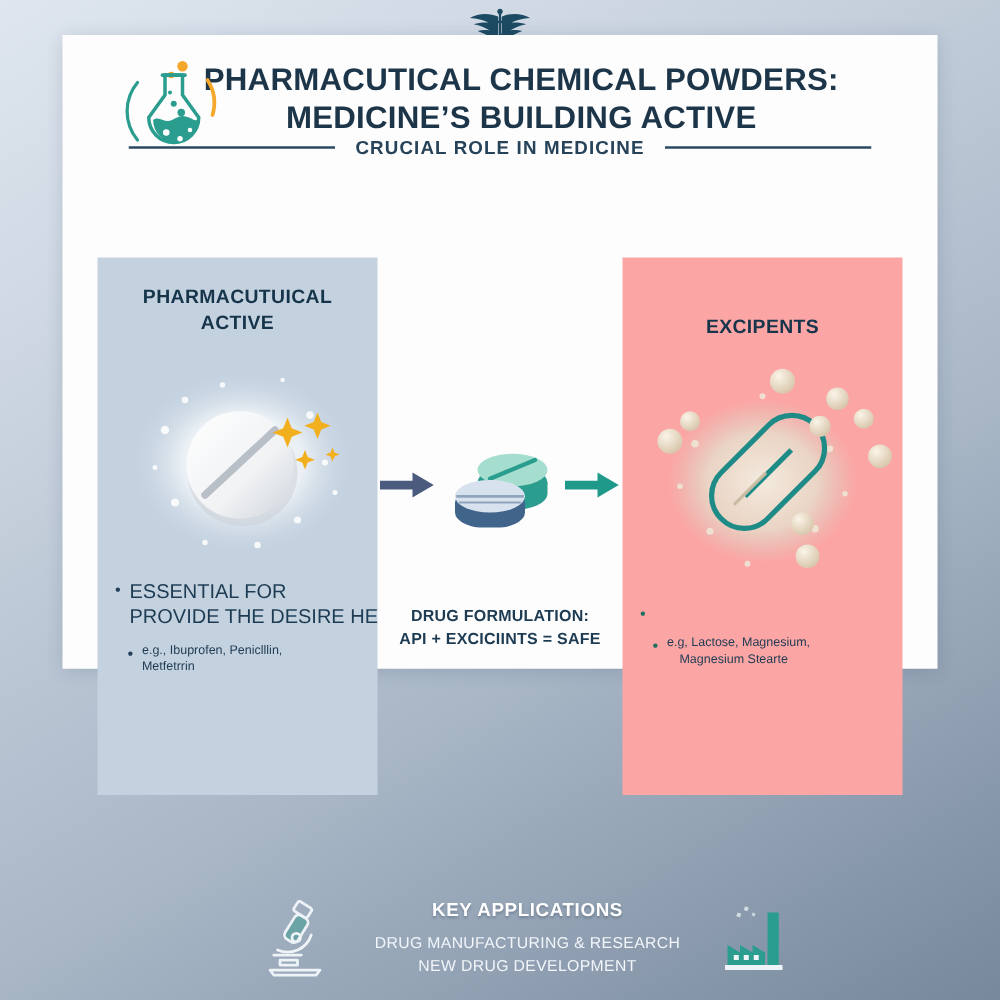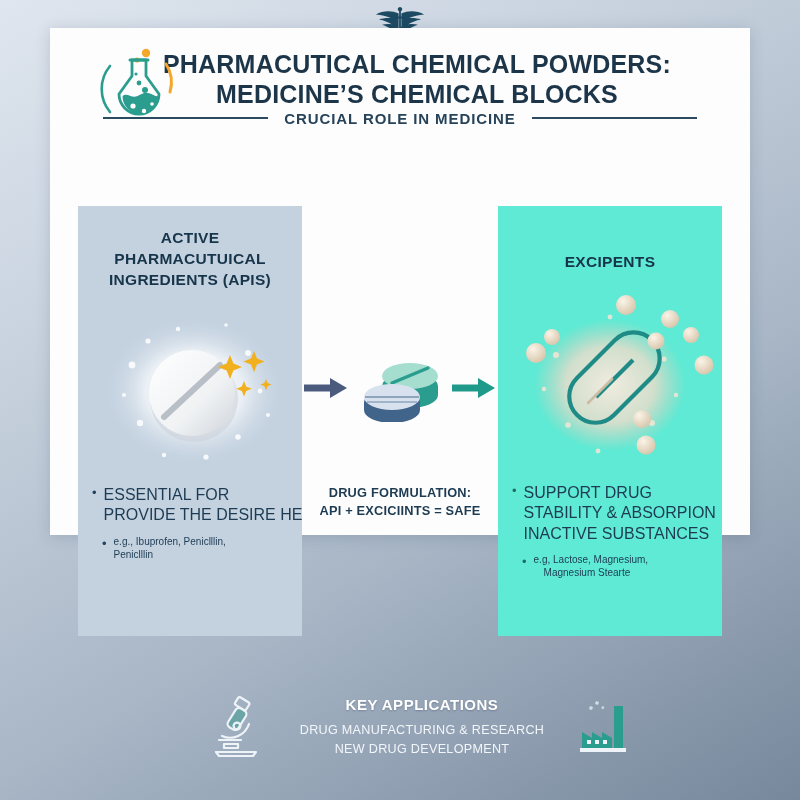--- a/index.html
+++ b/index.html
@@ -156,7 +156,7 @@
 
     <div class="title">
       <span class="l1">PHARMACUTICAL CHEMICAL POWDERS:</span>
-      <span class="l2">MEDICINE’S CHEMICAL BLOCKS</span>
+      <span class="l2">MEDICINE’S BUILDING ACTIVE</span>
     </div>
   </div>
 

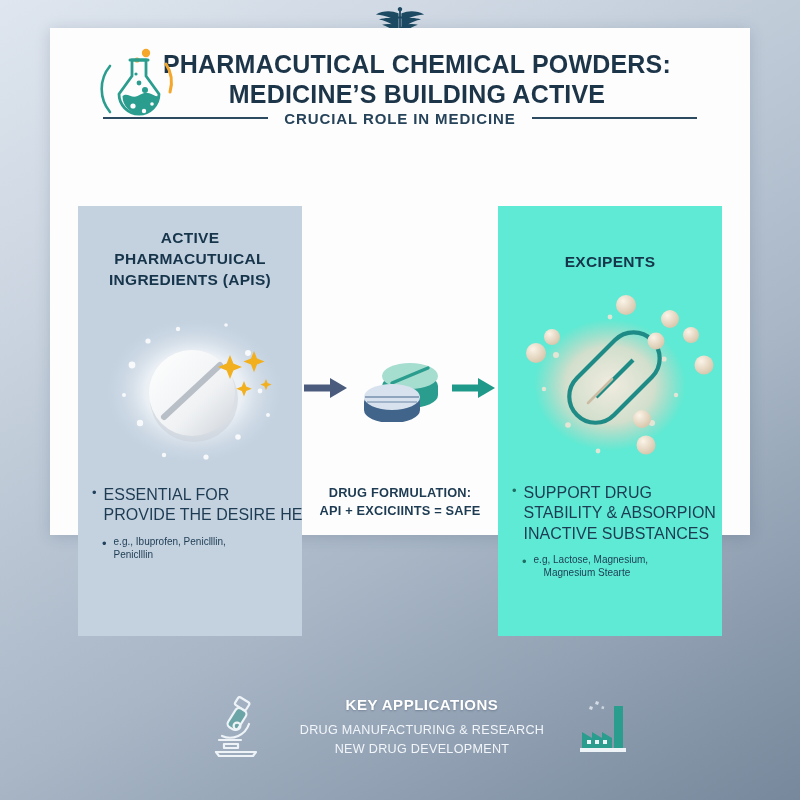--- a/index.html
+++ b/index.html
@@ -170,8 +170,8 @@
 
     <div class="panel api">
       <div class="panel-title">
+        <span>PHARMACUTUICAL</span>
         <span>ACTIVE</span>
-        <span>PHARMACUTUICAL</span>
         <span>INGREDIENTS (APIS)</span>
       </div>
 

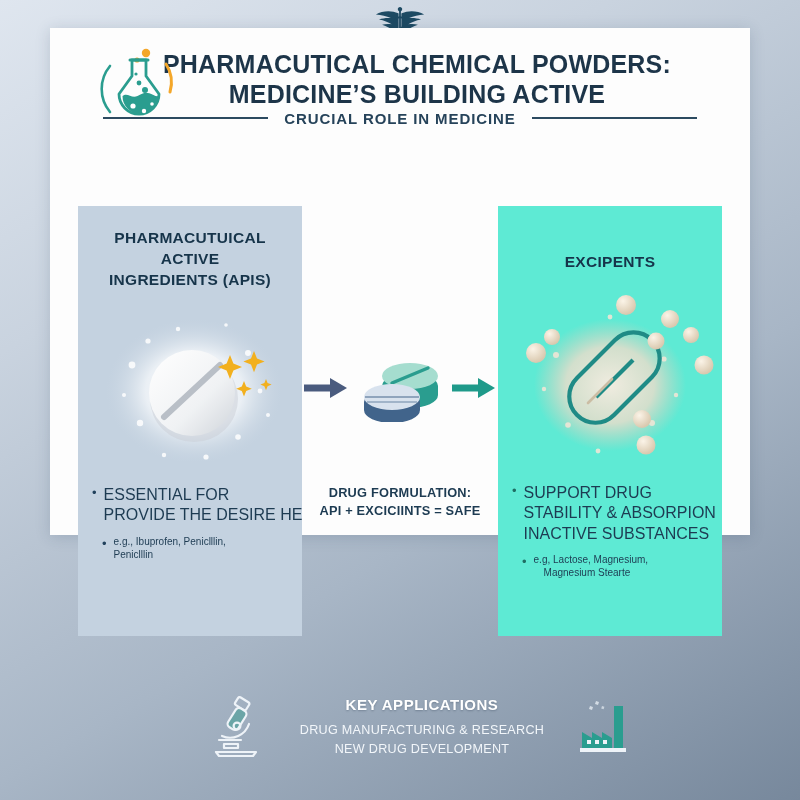--- a/index.html
+++ b/index.html
@@ -67,7 +67,7 @@
     position: relative; overflow: hidden;
   }
   .panel.api { background: #c4d2e0; }
-  .panel.exc { background: #5eead4; }
+  .panel.exc { background: #fca5a5; }
 
   .panel-title {
     text-align: center; color: #16344a;

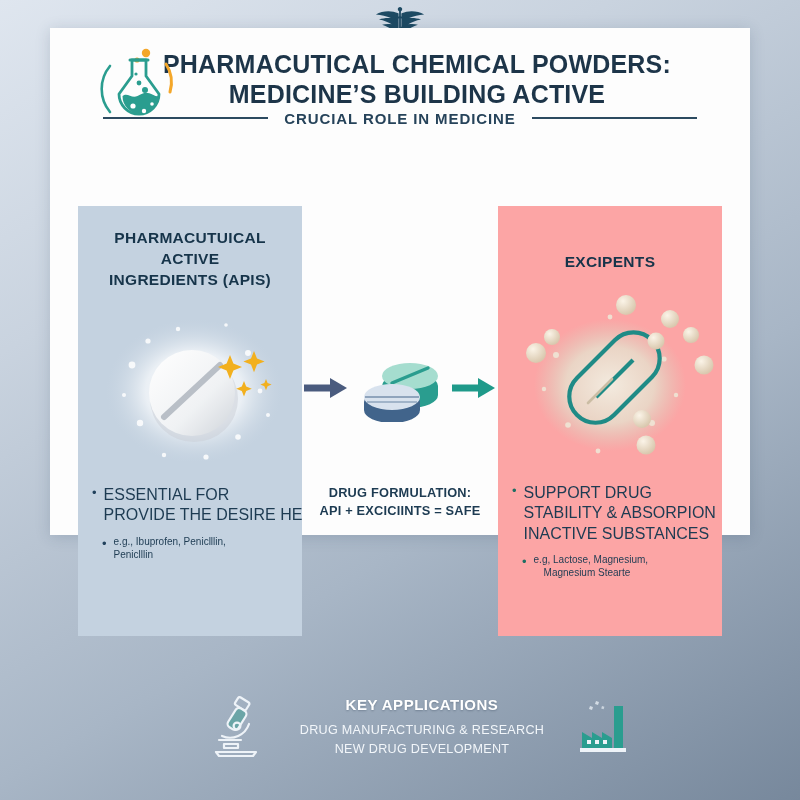--- a/index.html
+++ b/index.html
@@ -172,7 +172,6 @@
       <div class="panel-title">
         <span>PHARMACUTUICAL</span>
         <span>ACTIVE</span>
-        <span>INGREDIENTS (APIS)</span>
       </div>
 
       <div class="illus">

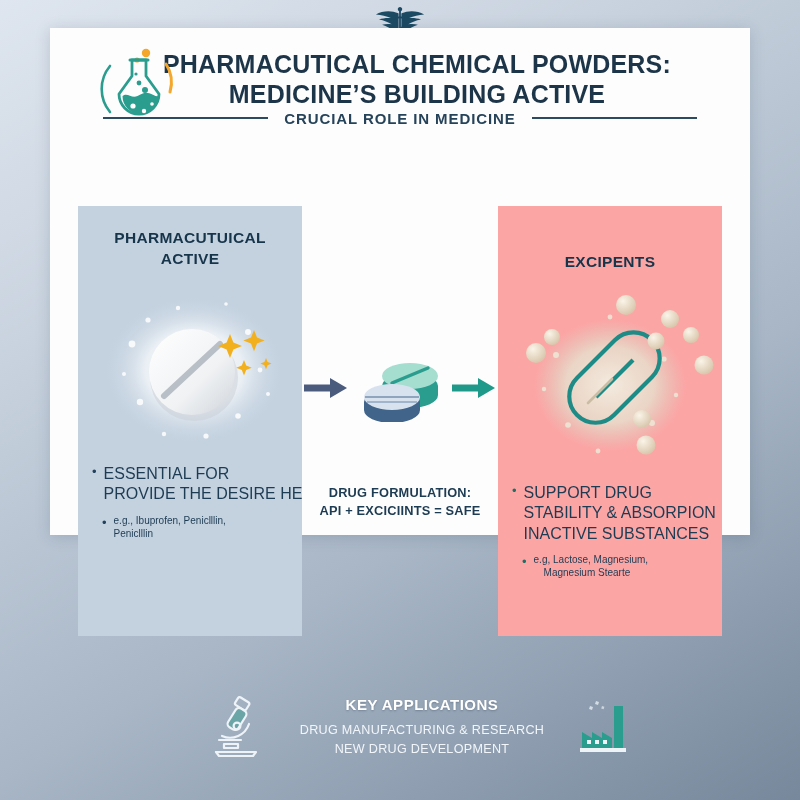--- a/index.html
+++ b/index.html
@@ -315,11 +315,6 @@
       <div class="bullets">
         <div class="bullet">
           <span class="dot">•</span>
-          <span class="btxt">
-            <span class="line">SUPPORT DRUG</span>
-            <span class="line">STABILITY &amp; ABSORPION</span>
-            <span class="line">INACTIVE SUBSTANCES</span>
-          </span>
         </div>
         <div class="bullet indent mixed">
           <span class="dot">•</span>

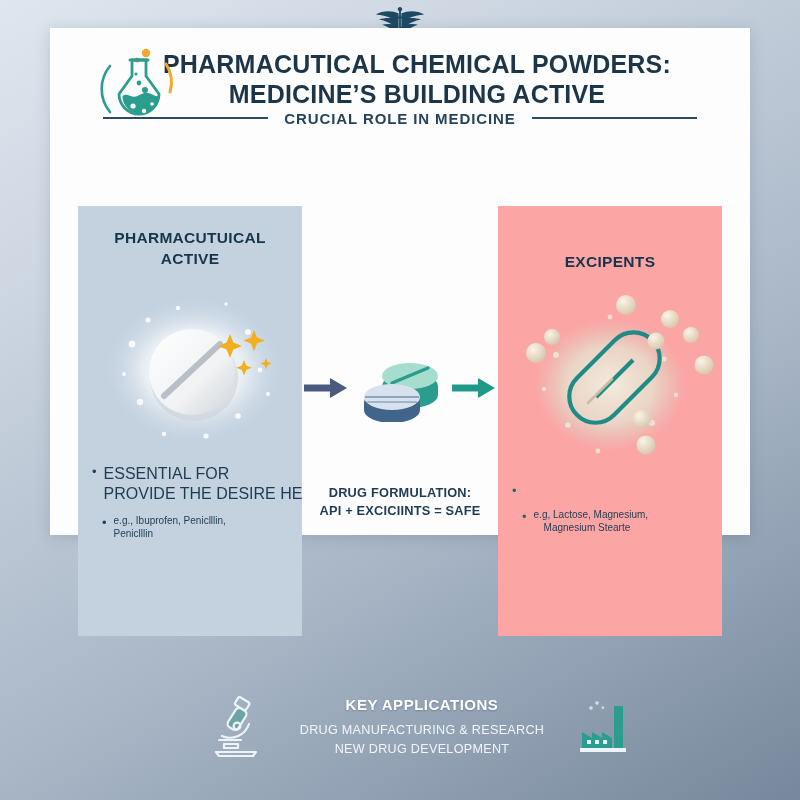--- a/index.html
+++ b/index.html
@@ -227,7 +227,7 @@
           <span class="dot">•</span>
           <span class="btxt">
             <span class="line">e.g., Ibuprofen, Peniclllin,</span>
-            <span class="line">Peniclllin</span>
+            <span class="line">Metfetrrin</span>
           </span>
         </div>
       </div>

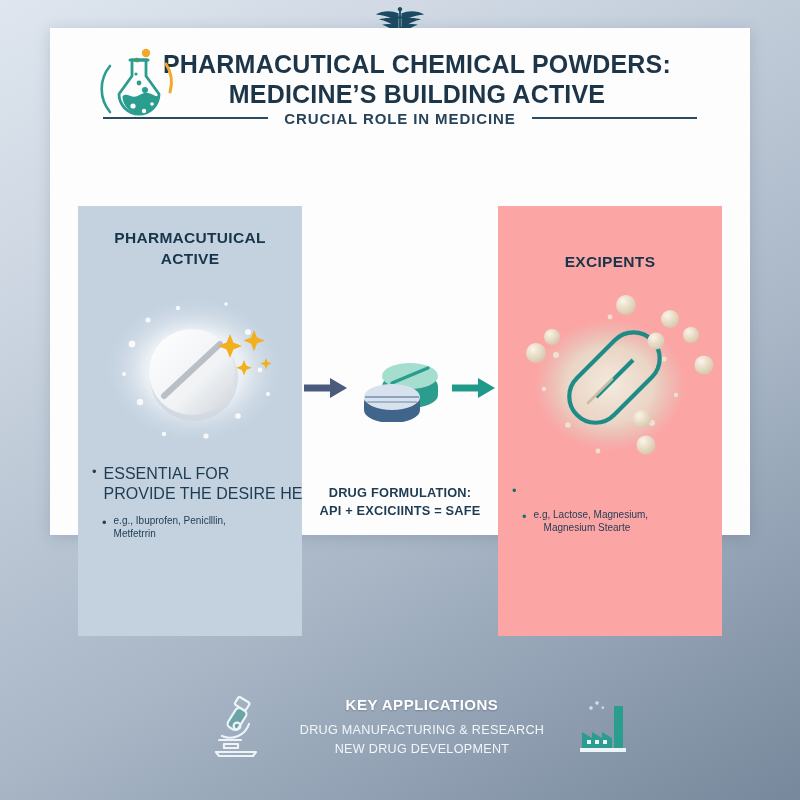--- a/index.html
+++ b/index.html
@@ -109,7 +109,7 @@
 
   
   .footer {
-    position: absolute; left: 0; right: 0; top: 696px;
+    position: absolute; left: 0; right: 0; top: 720px;
     display: flex; align-items: center; justify-content: center; gap: 32px; padding-left: 44px;
   }
   .footer-text { text-align: center; color: #ffffff; }

